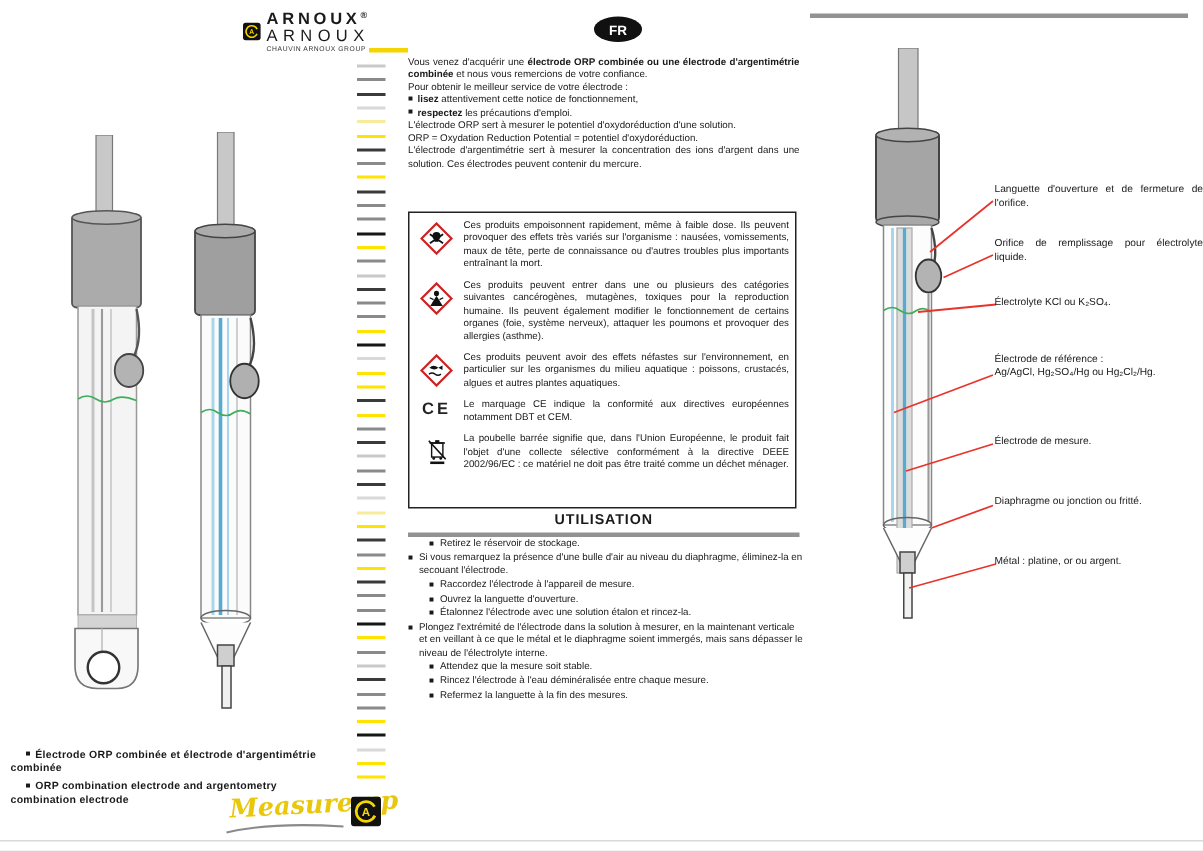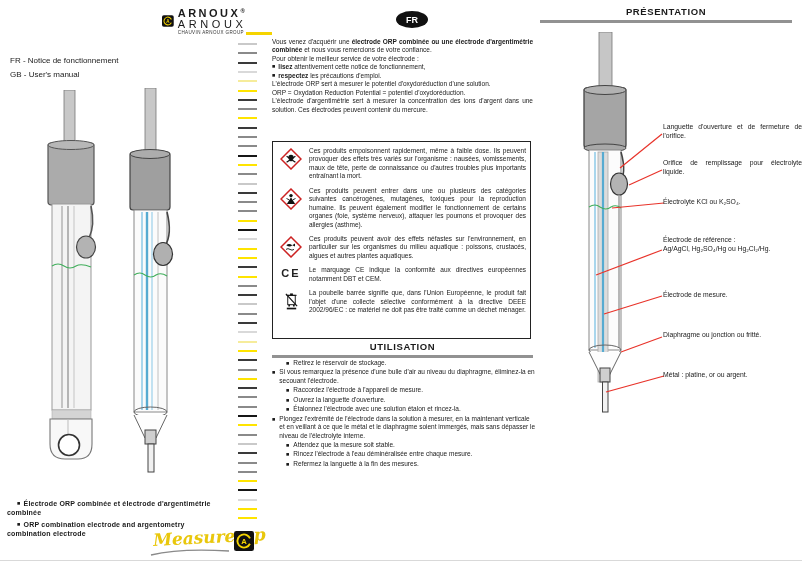--- a/index.html
+++ b/index.html
@@ -303,7 +303,6 @@
   </div>
 
   <div class="abs pres-head">
-    <div class="section-head">PRÉSENTATION</div>
     <div class="section-bar"></div>
   </div>
 

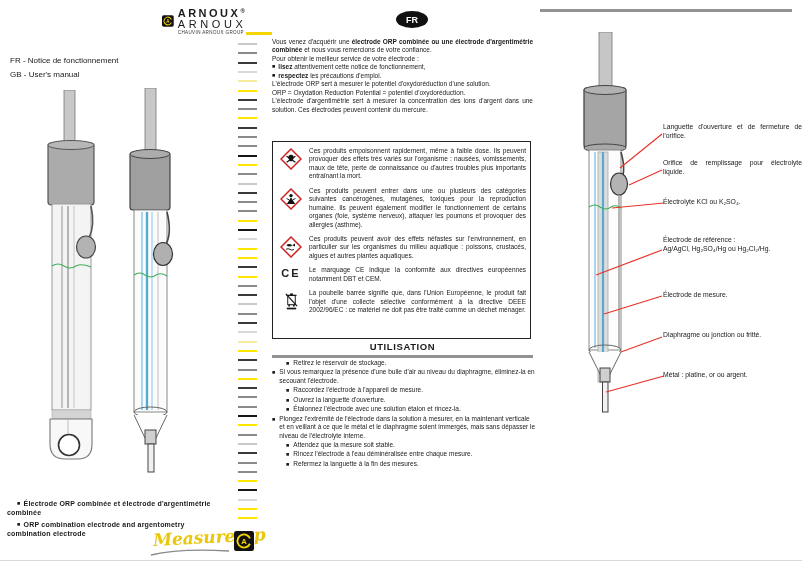--- a/index.html
+++ b/index.html
@@ -74,10 +74,6 @@
     </div>
   </div>
 
-  <div class="abs notices">
-    <div>FR - Notice de fonctionnement</div>
-    <div>GB - User's manual</div>
-  </div>
 
   <svg class="abs" style="left:40px;top:90px;" width="70" height="375" viewBox="0 0 70 375">
     <rect x="24" y="0" width="11" height="56" fill="#c8c8c8" stroke="#777" stroke-width="0.8"></rect>

